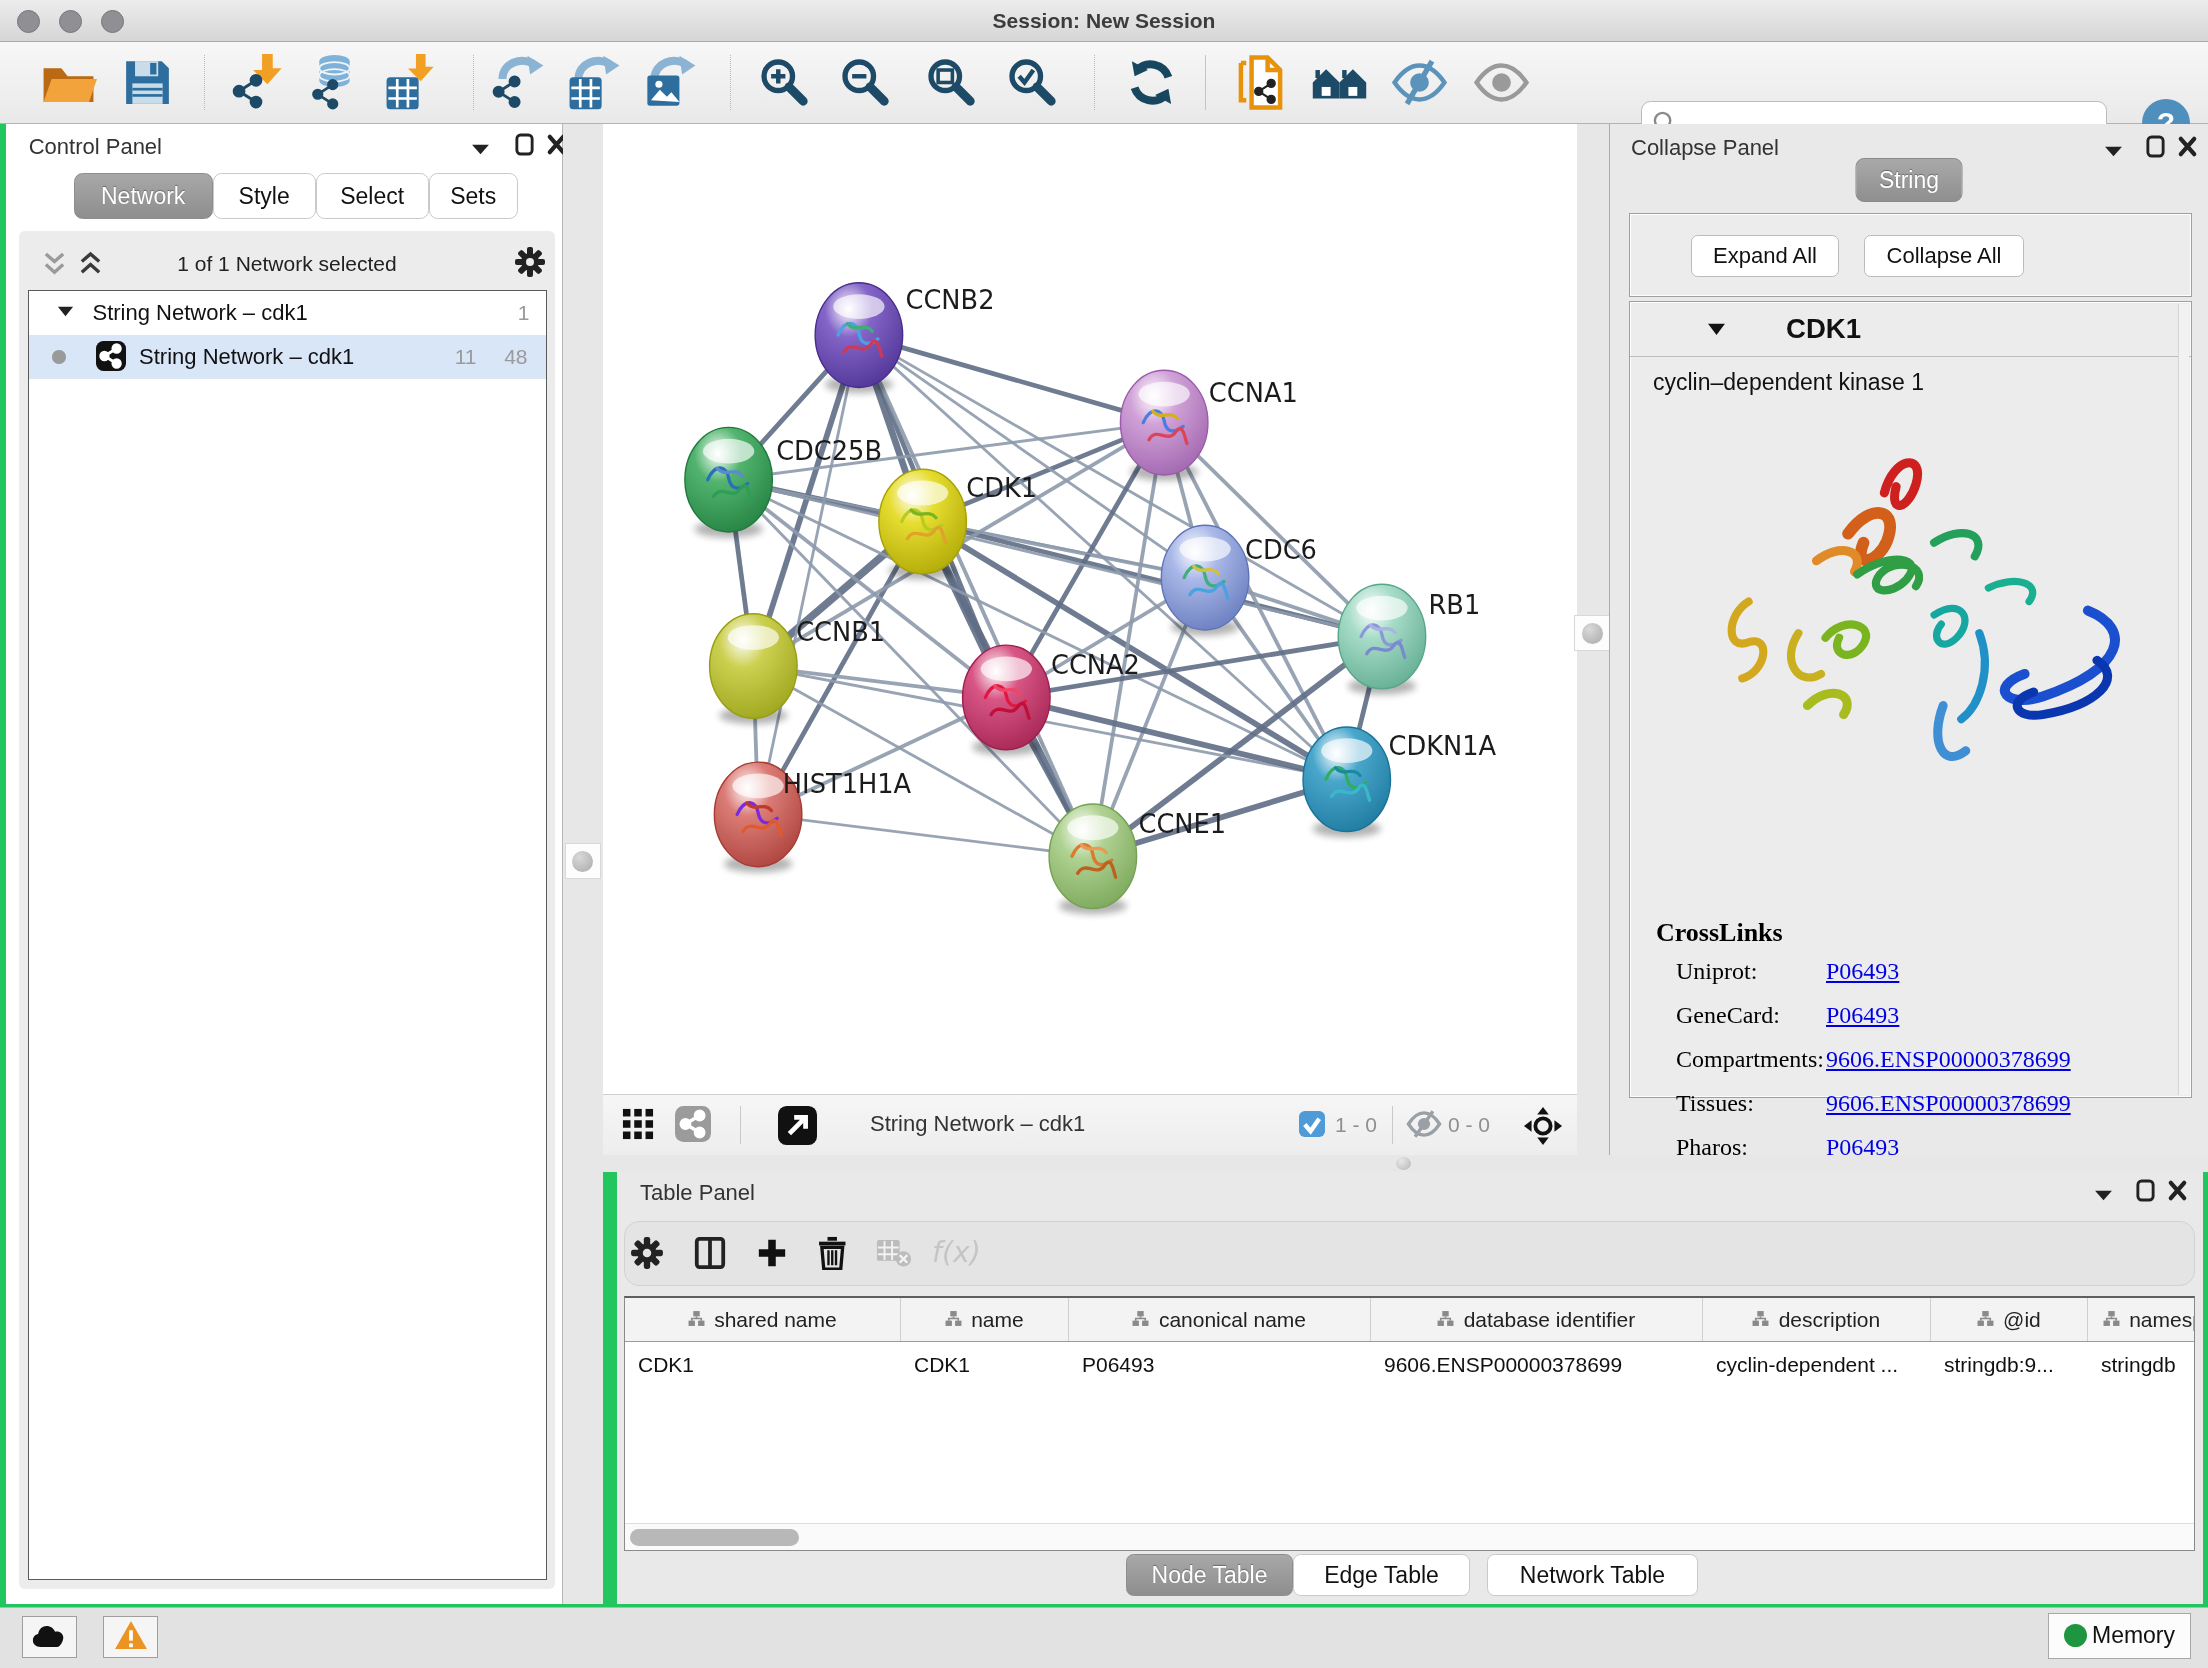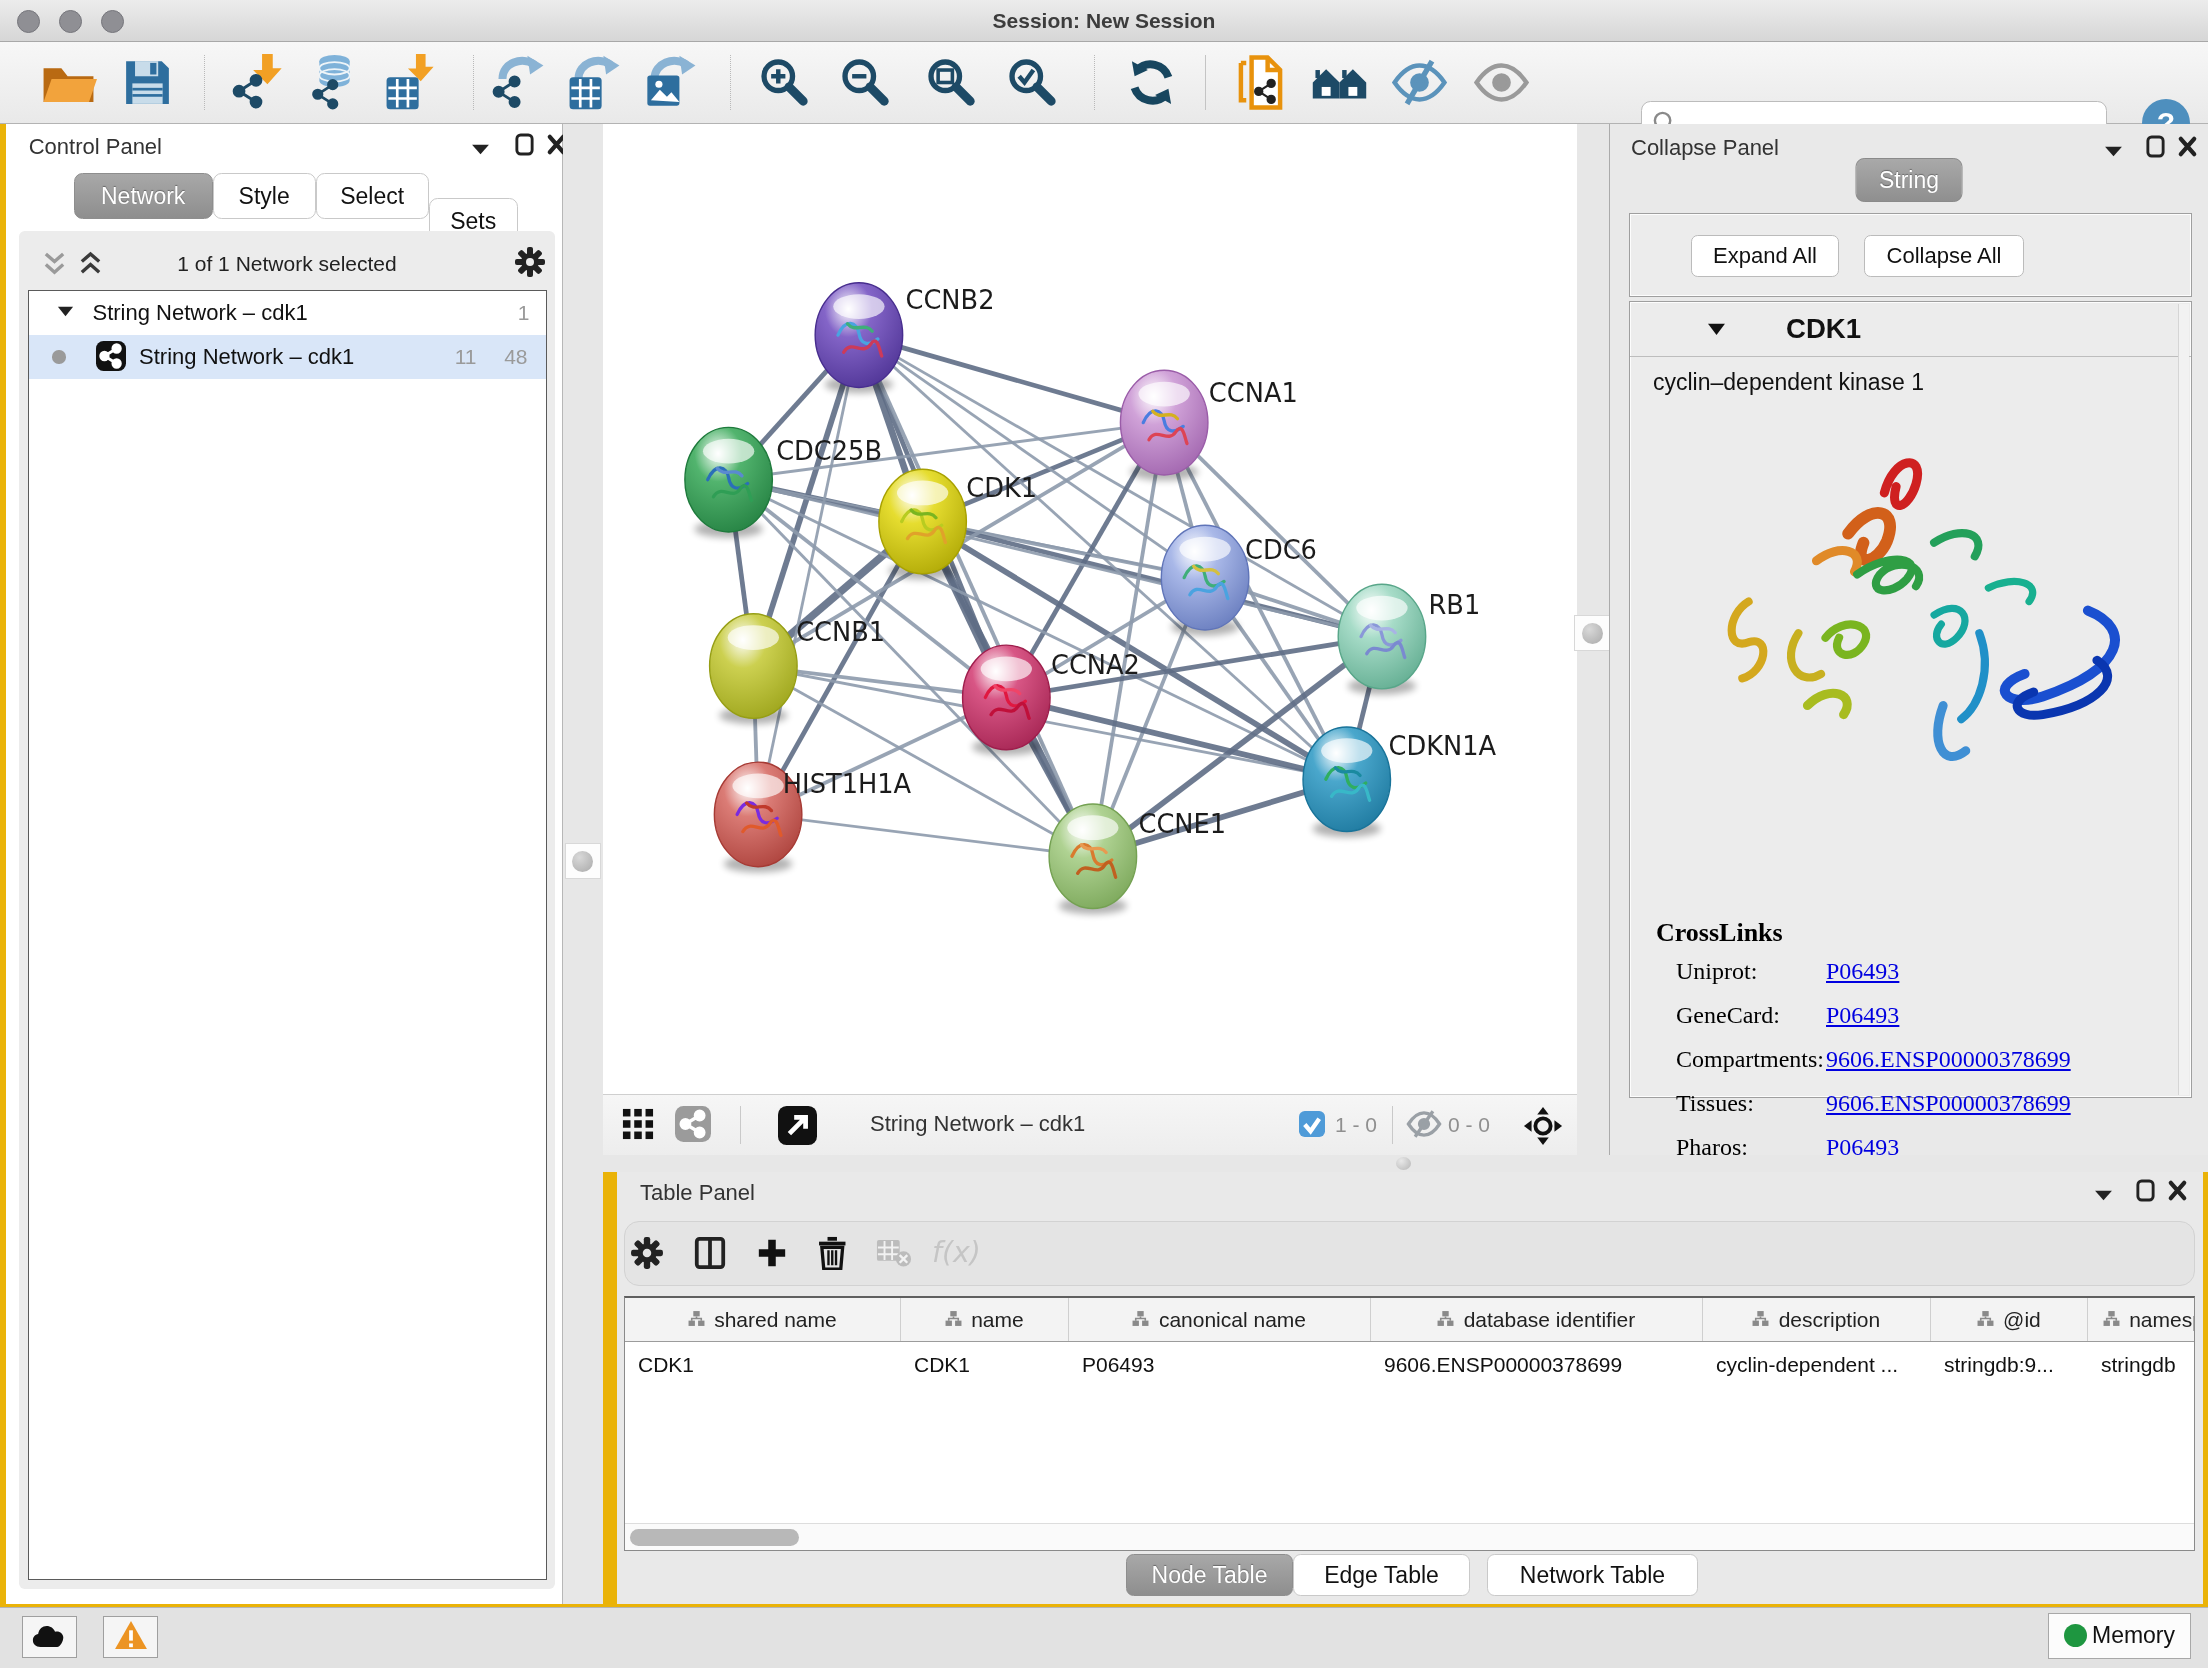--- a/index.html
+++ b/index.html
@@ -5,7 +5,7 @@
   * { margin:0; padding:0; box-sizing:border-box; }
   html,body { width:2208px; height:1668px; overflow:hidden;
     font-family:"Liberation Sans", sans-serif; background:#e9e9e9; }
-  .window { position:relative; width:2208px; height:1636px; background:#eab308; }
+  .window { position:relative; width:2208px; height:1636px; background:#22c55e; }
 
   
   .titlebar { position:absolute; left:0; top:0; width:2208px; height:42px;

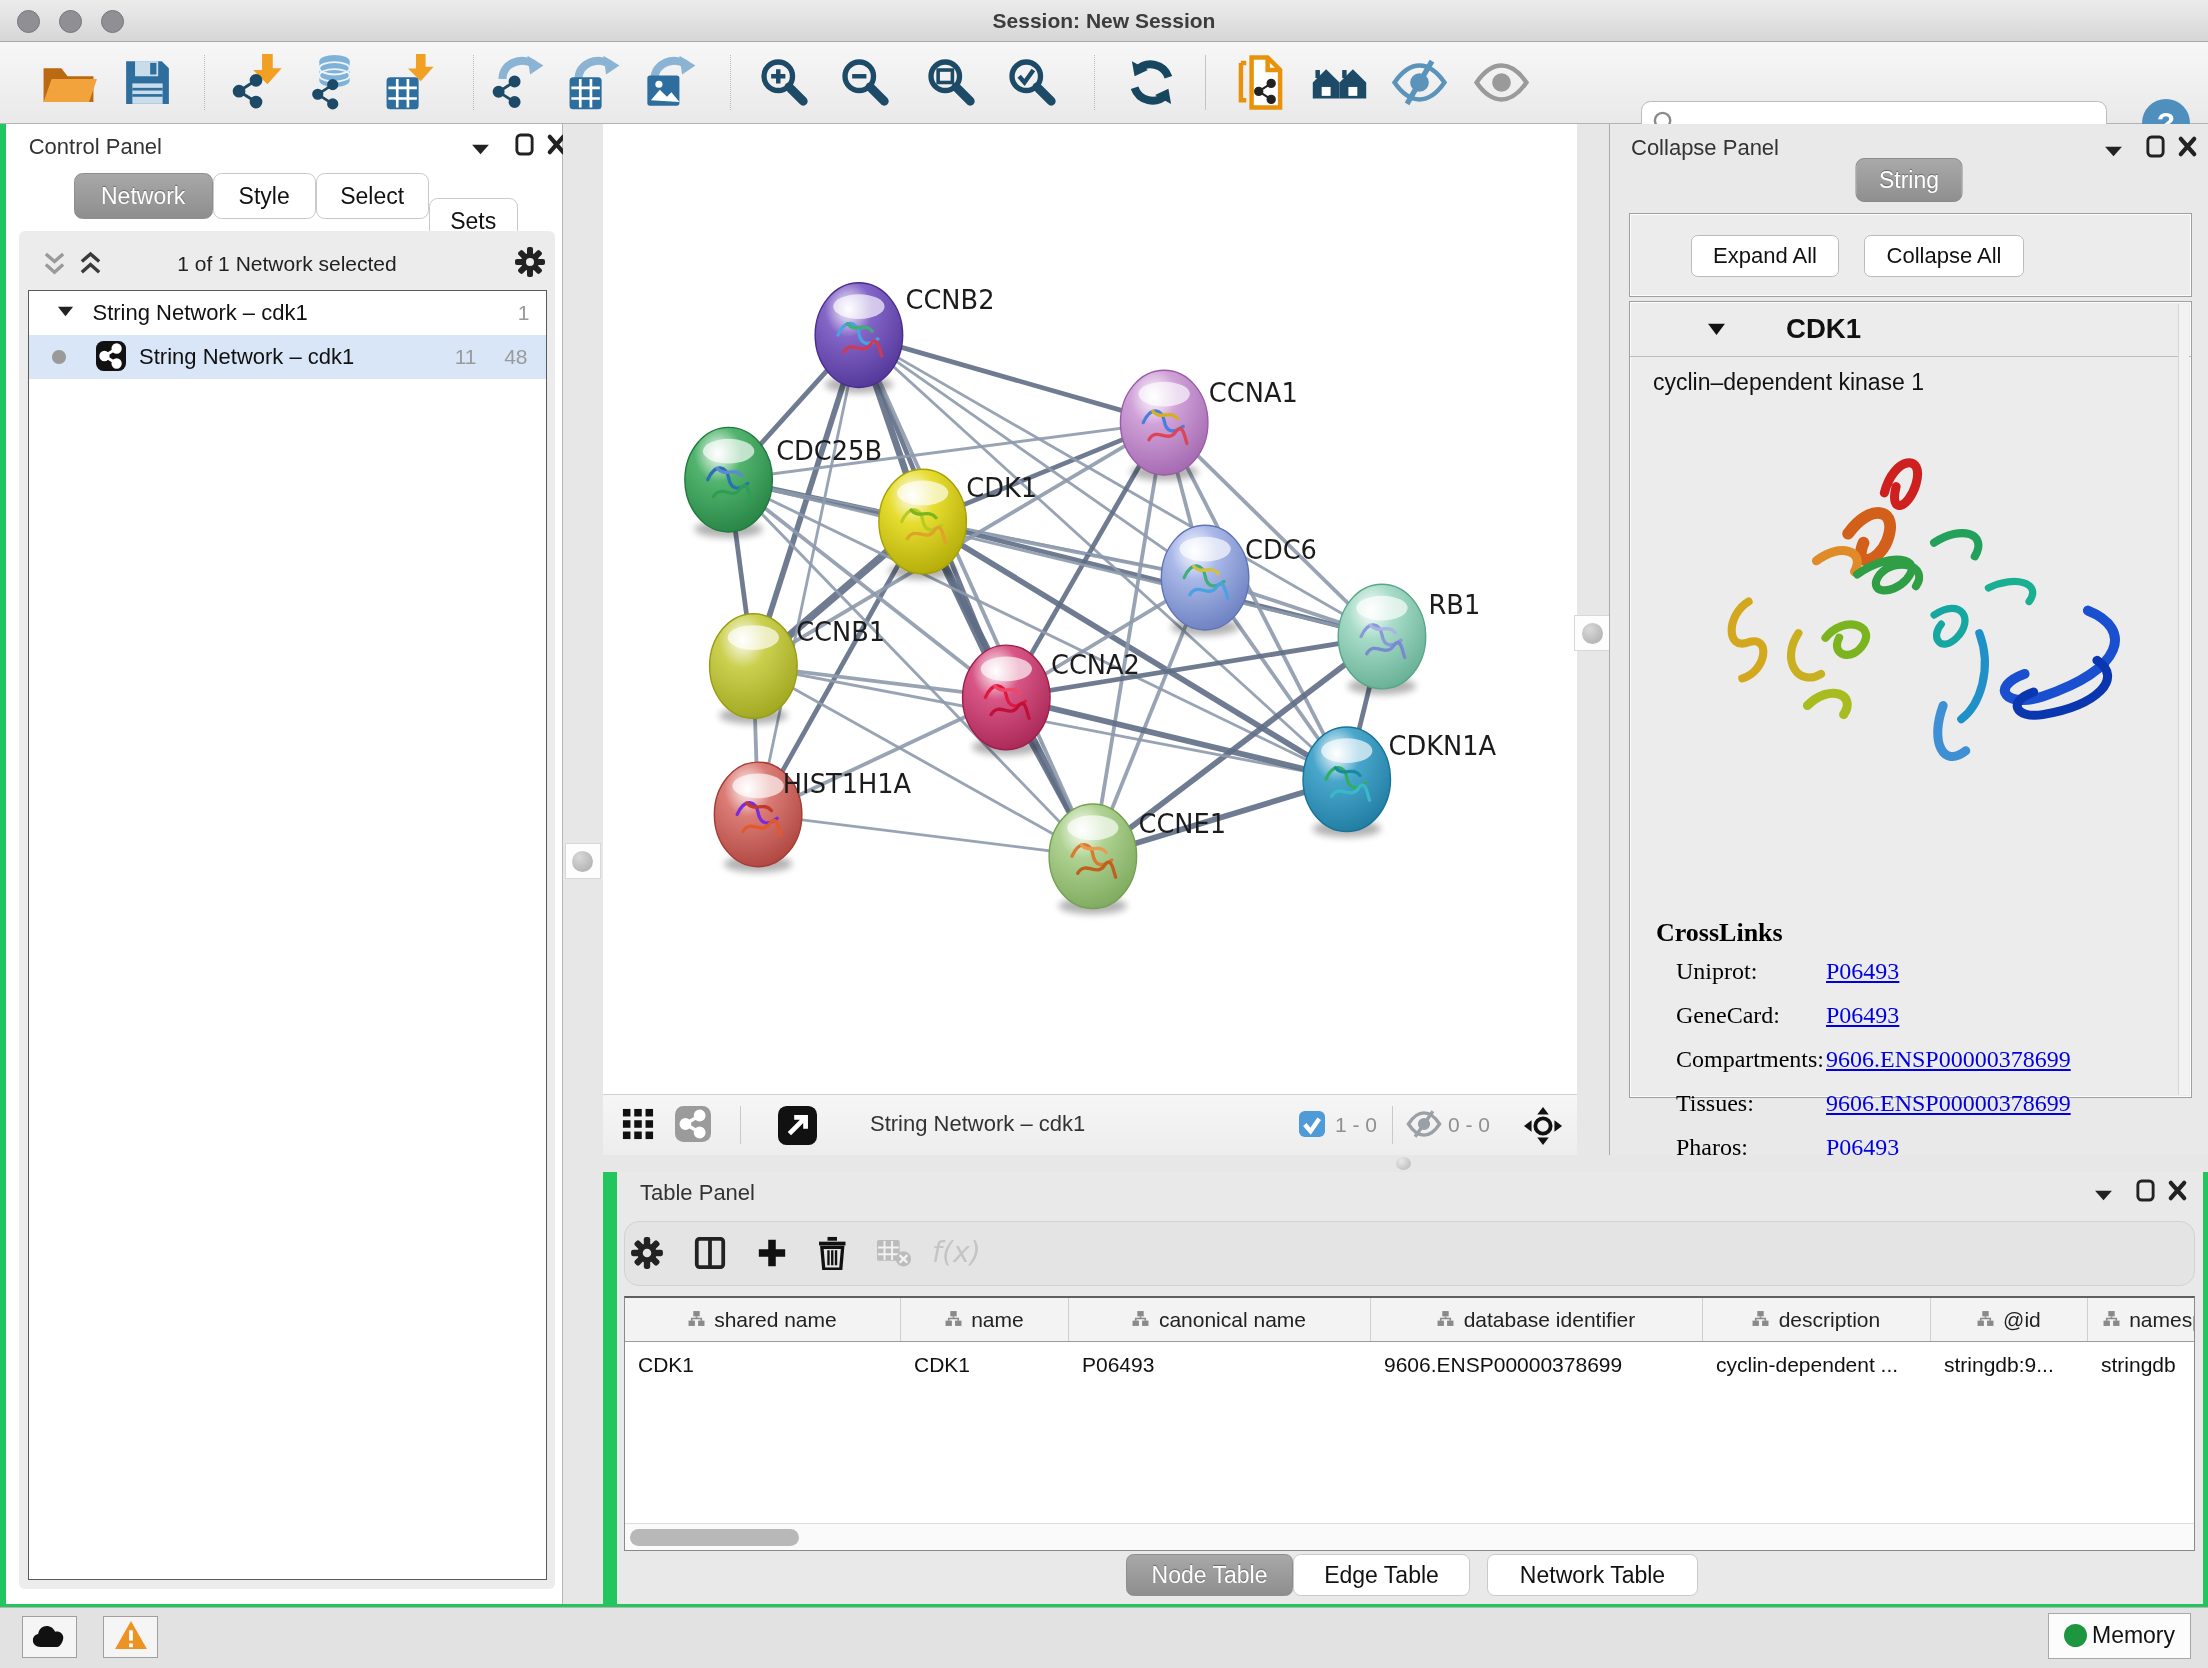--- a/index.html
+++ b/index.html
@@ -358,7 +358,7 @@
         <button class="tabbtn active" style="position: absolute; left: 68px; top: 49px; width: 139px;">Network</button>
         <button class="tabbtn" style="position: absolute; left: 207px; top: 49px; width: 103px;">Style</button>
         <button class="tabbtn" style="position: absolute; left: 310px; top: 49px; width: 113px;">Select</button>
-        <button class="tabbtn" style="position: absolute; left: 423px; top: 49px; width: 89px; margin-top: 25px;">Sets</button>
+        <button class="tabbtn" style="position: absolute; left: 423px; top: 49px; width: 89px;">Sets</button>
       </div>
 
     <div class="cp-inner">

